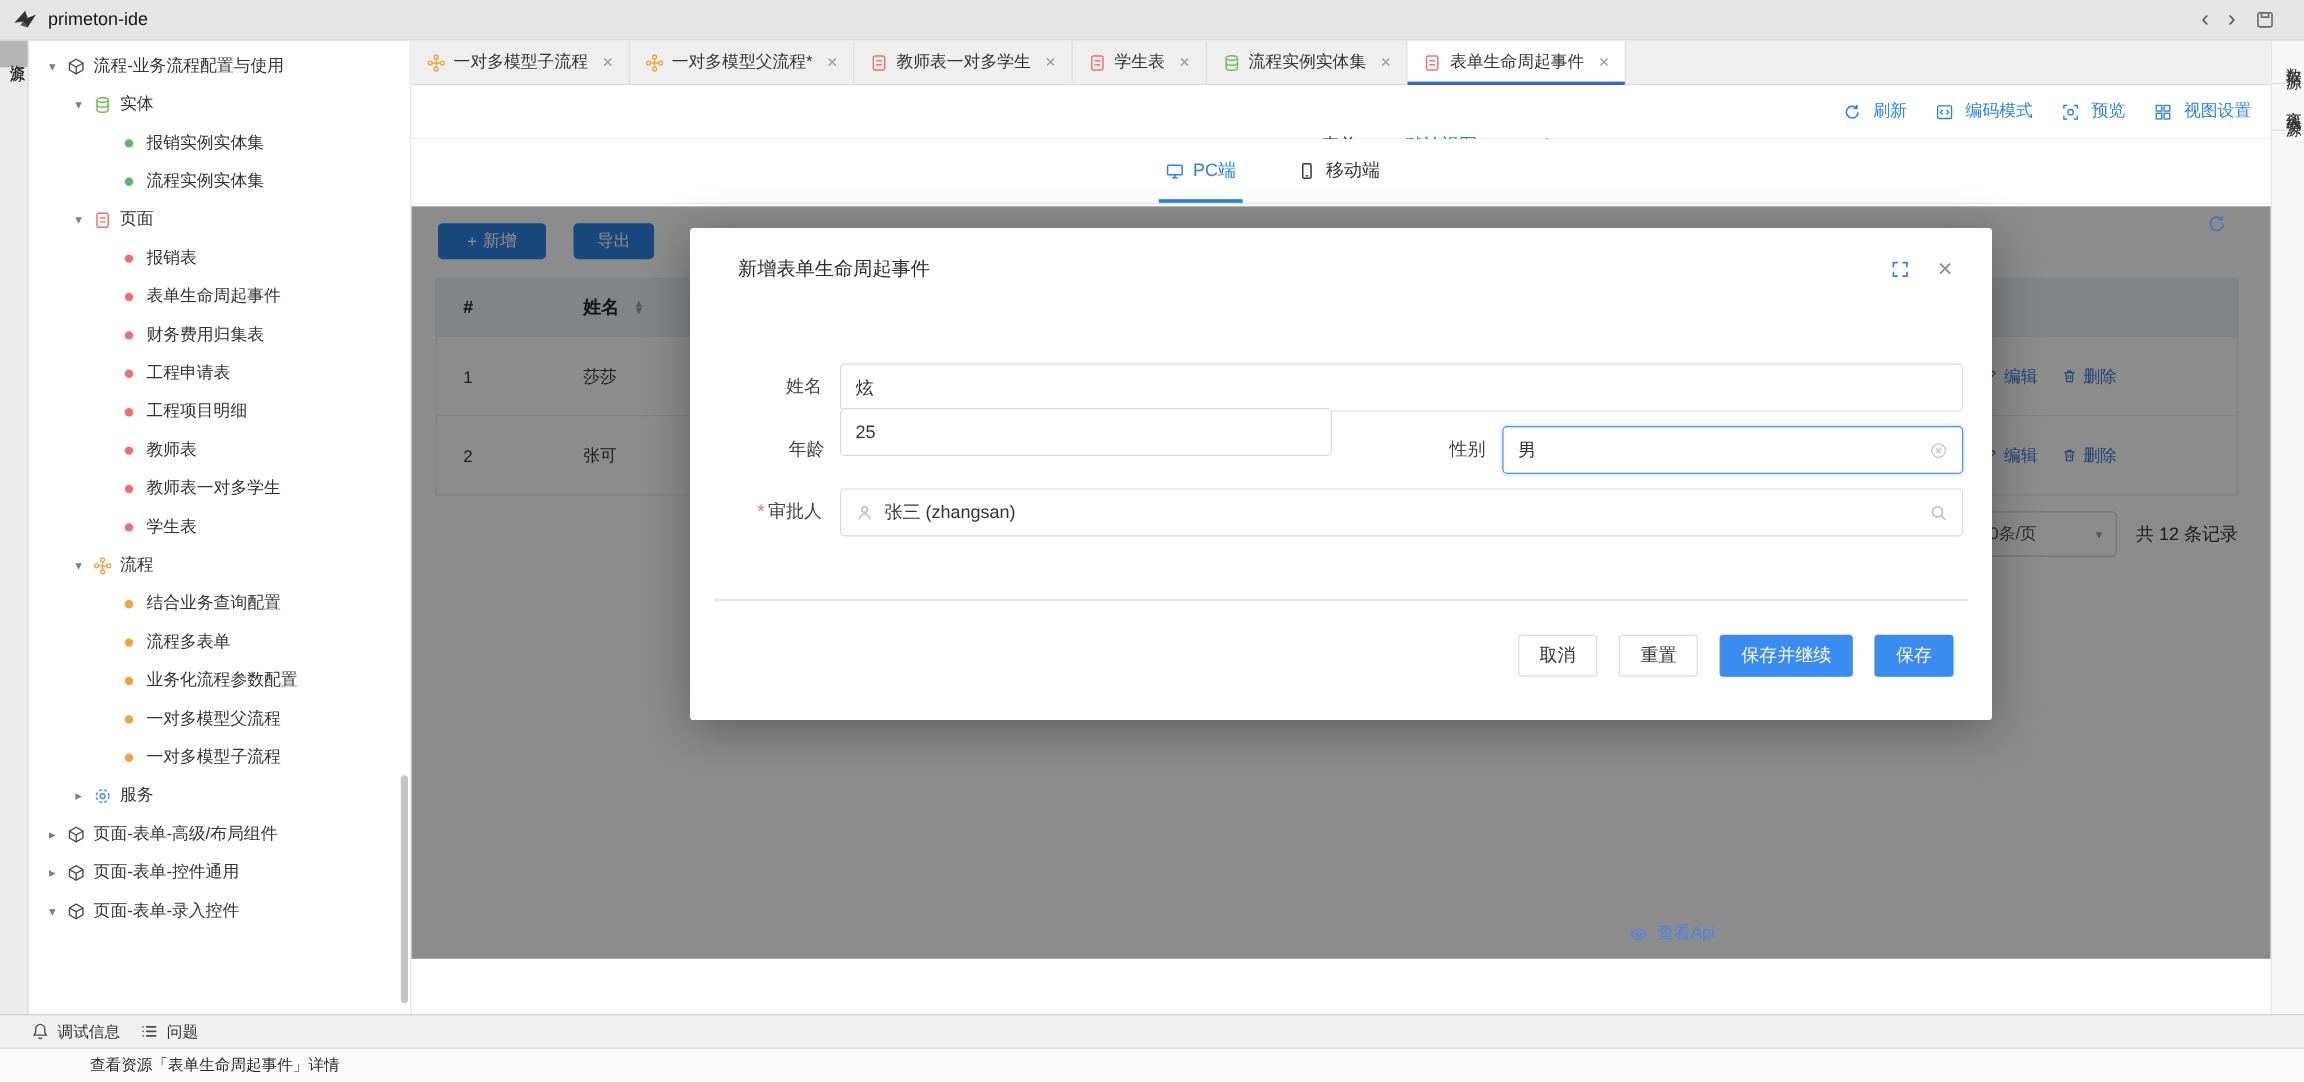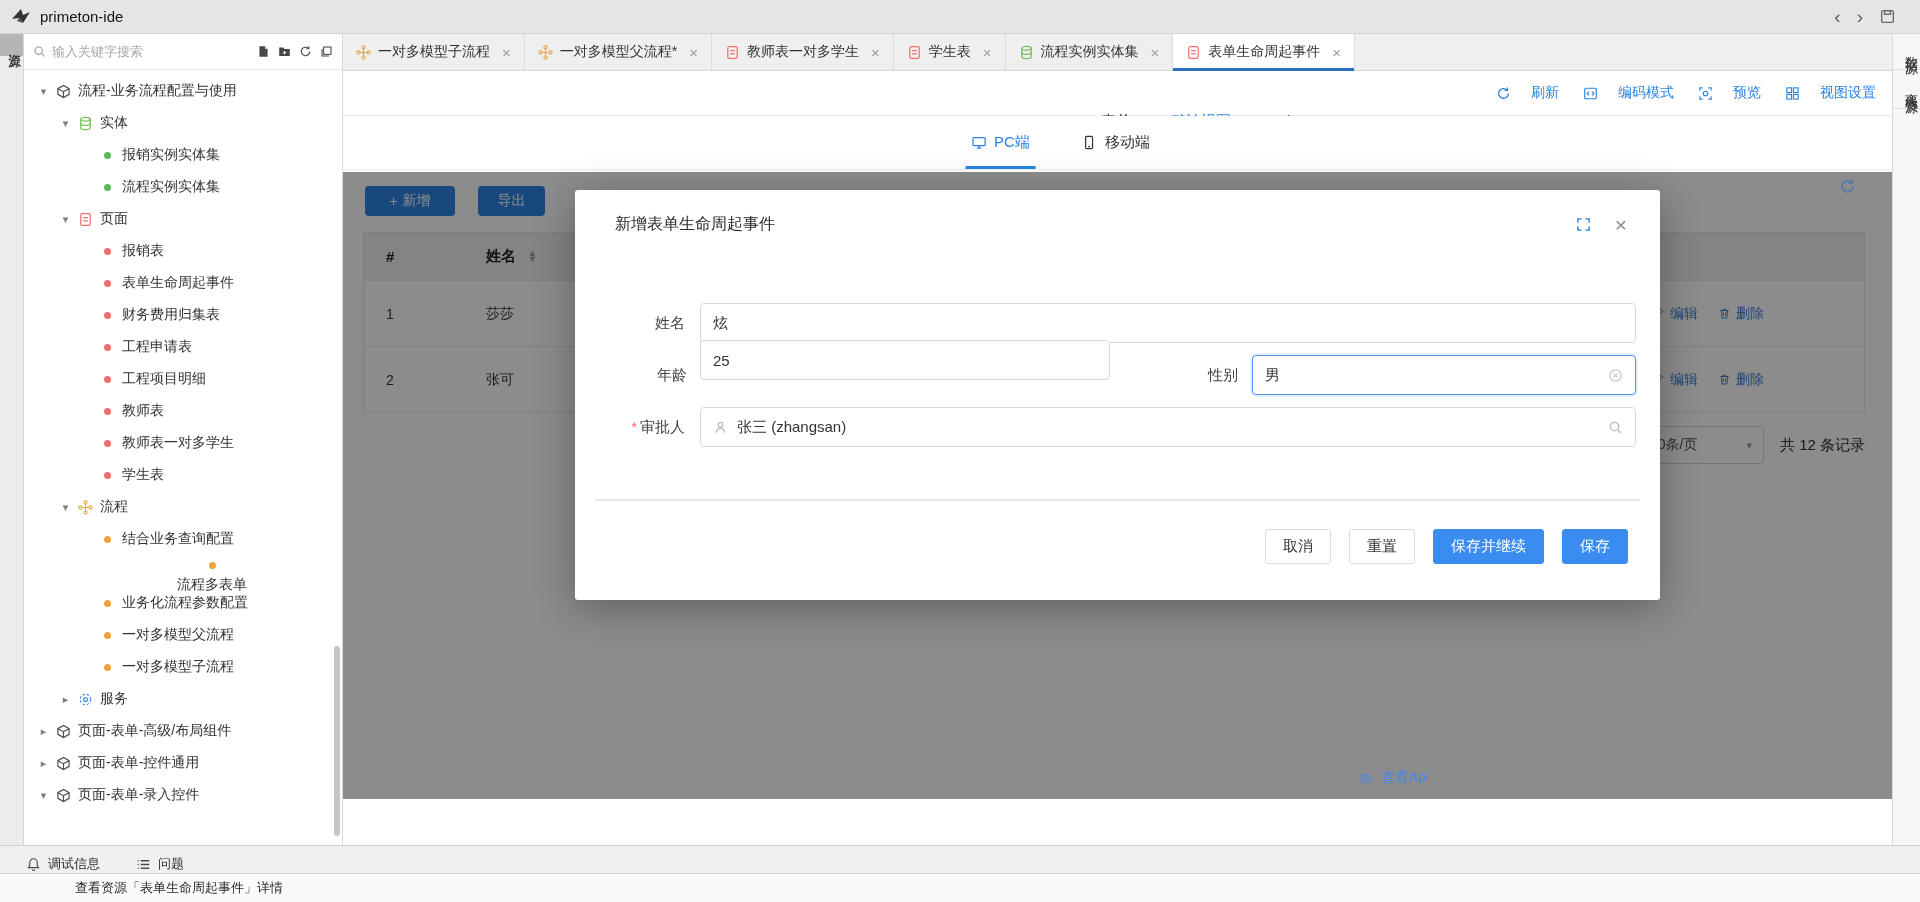--- a/index.html
+++ b/index.html
@@ -296,36 +296,6 @@
   </div>
 
   <div class="sidebar">
-    <div class="search-row">
-      <span class="search-icon">
-          <svg class="i14" viewBox="0 0 16 16">
-            <use href="#sym-search"></use>
-          </svg>
-        </span>
-      <input class="search-input" placeholder="输入关键字搜索" style="">
-      <span class="search-tools">
-        <span class="tool">
-            <svg class="i14" viewBox="0 0 16 16">
-              <use href="#sym-newfile"></use>
-            </svg>
-          </span>
-        <span class="tool">
-            <svg class="i14" viewBox="0 0 16 16">
-              <use href="#sym-newfolder"></use>
-            </svg>
-          </span>
-        <span class="tool">
-            <svg class="i14" viewBox="0 0 16 16">
-              <use href="#sym-refresh"></use>
-            </svg>
-          </span>
-        <span class="tool">
-            <svg class="i14" viewBox="0 0 16 16">
-              <use href="#sym-collapse"></use>
-            </svg>
-          </span>
-      </span>
-    </div>
     <div class="tree">
   <div class="tree-item" style="padding-left: 14px;">
     <span class="caret">▾</span>

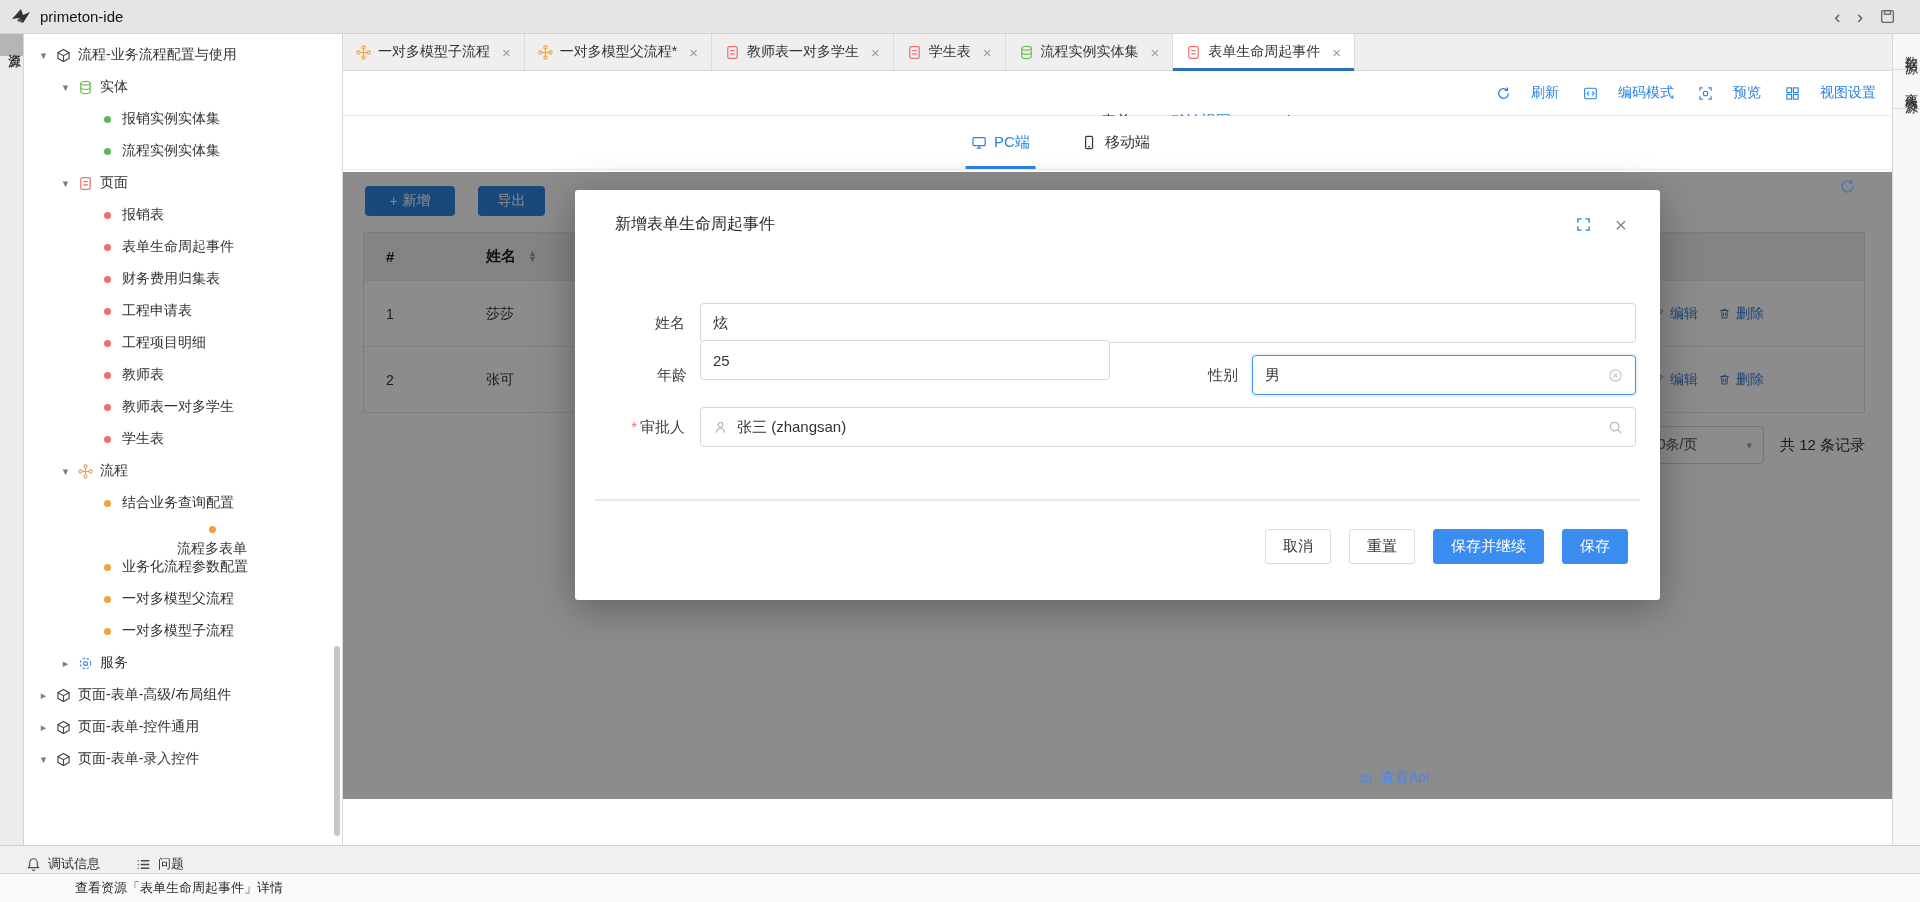--- a/index.html
+++ b/index.html
@@ -60,7 +60,7 @@
 .view-caret{font-size:11px;color:#2a82e4}
 .add-view{font-size:18px;color:#555;cursor:pointer}
 .toolbar-right{position:absolute;right:16px;top:0;height:100%;display:flex;align-items:center;gap:24px}
-.tool-btn{display:flex;align-items:center;gap:20px;color:#2a82e4;font-size:14px;cursor:pointer}
+.tool-btn{display:flex;align-items:center;gap:10px;color:#2a82e4;font-size:14px;cursor:pointer}
 .device-row{height:54px;background:#fff;border-bottom:1px solid #ededed;position:relative;flex:none}
 .device-tabs{position:absolute;left:calc(50% - 57px);transform:translateX(-50%);top:0;height:100%;display:flex;gap:52px}
 .device-tab{display:flex;align-items:center;gap:8px;font-size:15px;color:#333;height:100%;position:relative;cursor:pointer}

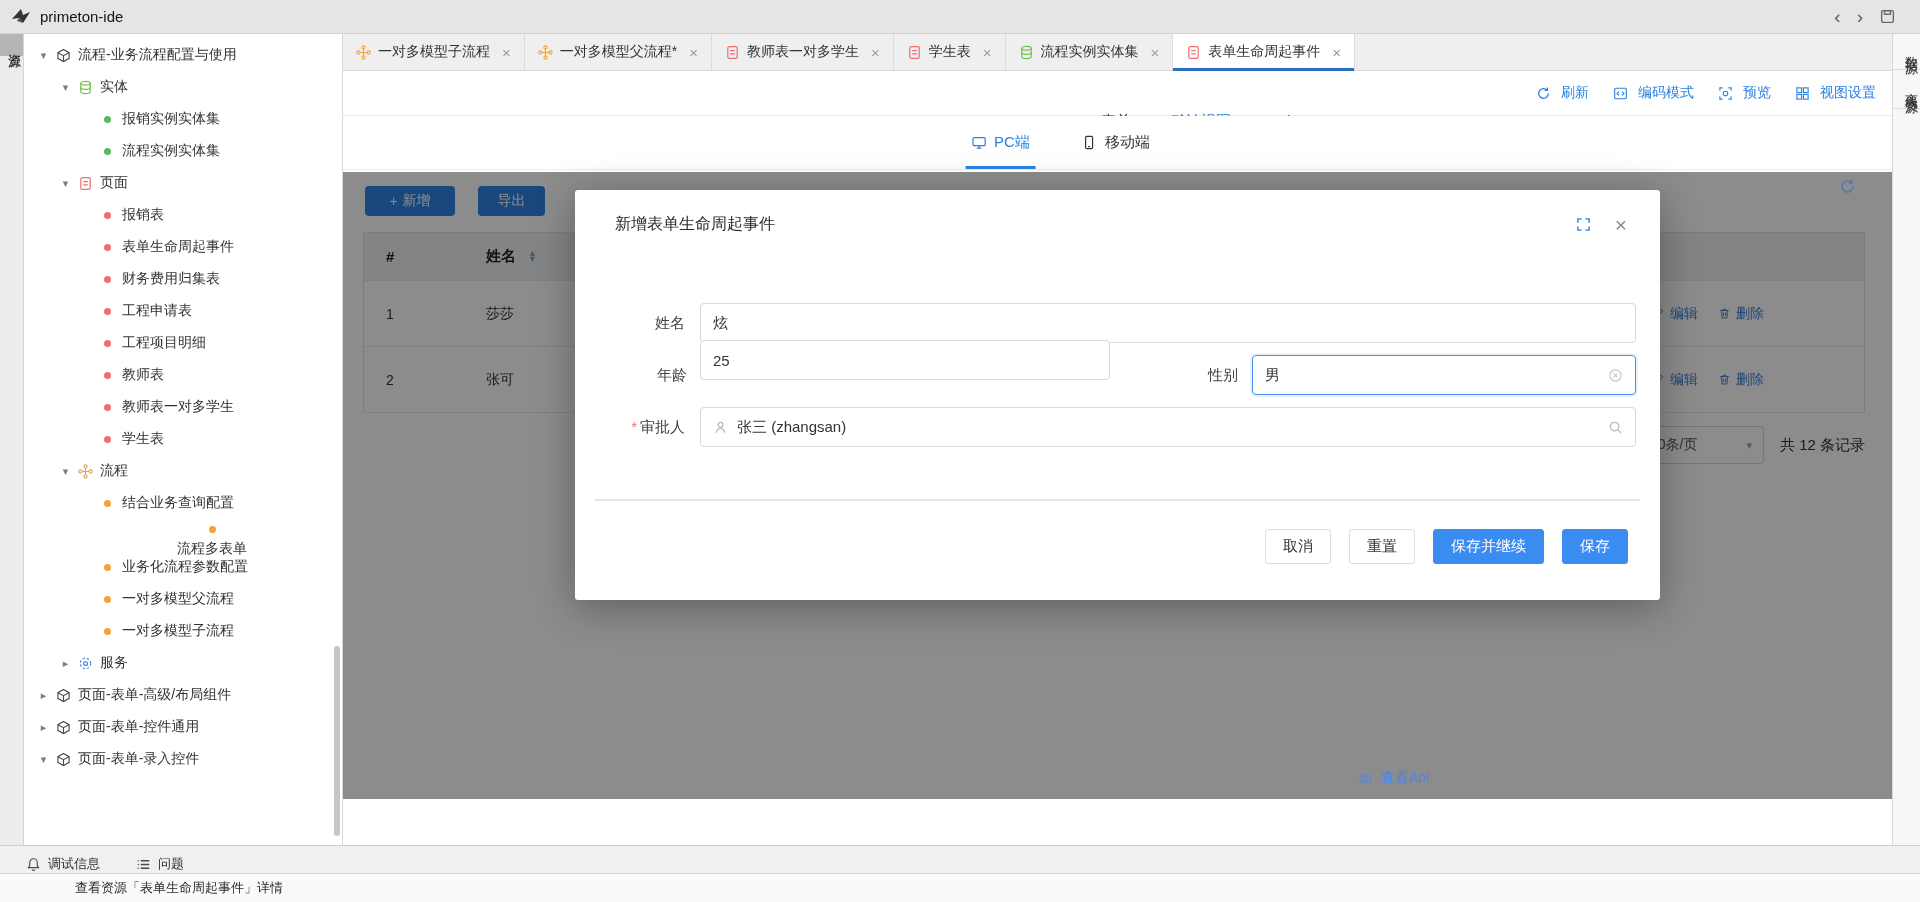--- a/index.html
+++ b/index.html
@@ -403,7 +403,7 @@
     <span class="t-label">结合业务查询配置</span>
   </div>
 
-  <div class="tree-item" style="padding-left: 58px; flex-direction: column;">
+  <div class="tree-item" style="padding-left: 58px;">
     <span class="caret"></span>
     <span class="t-icon dot dot-orange"></span>
     <span class="t-label">流程多表单</span>

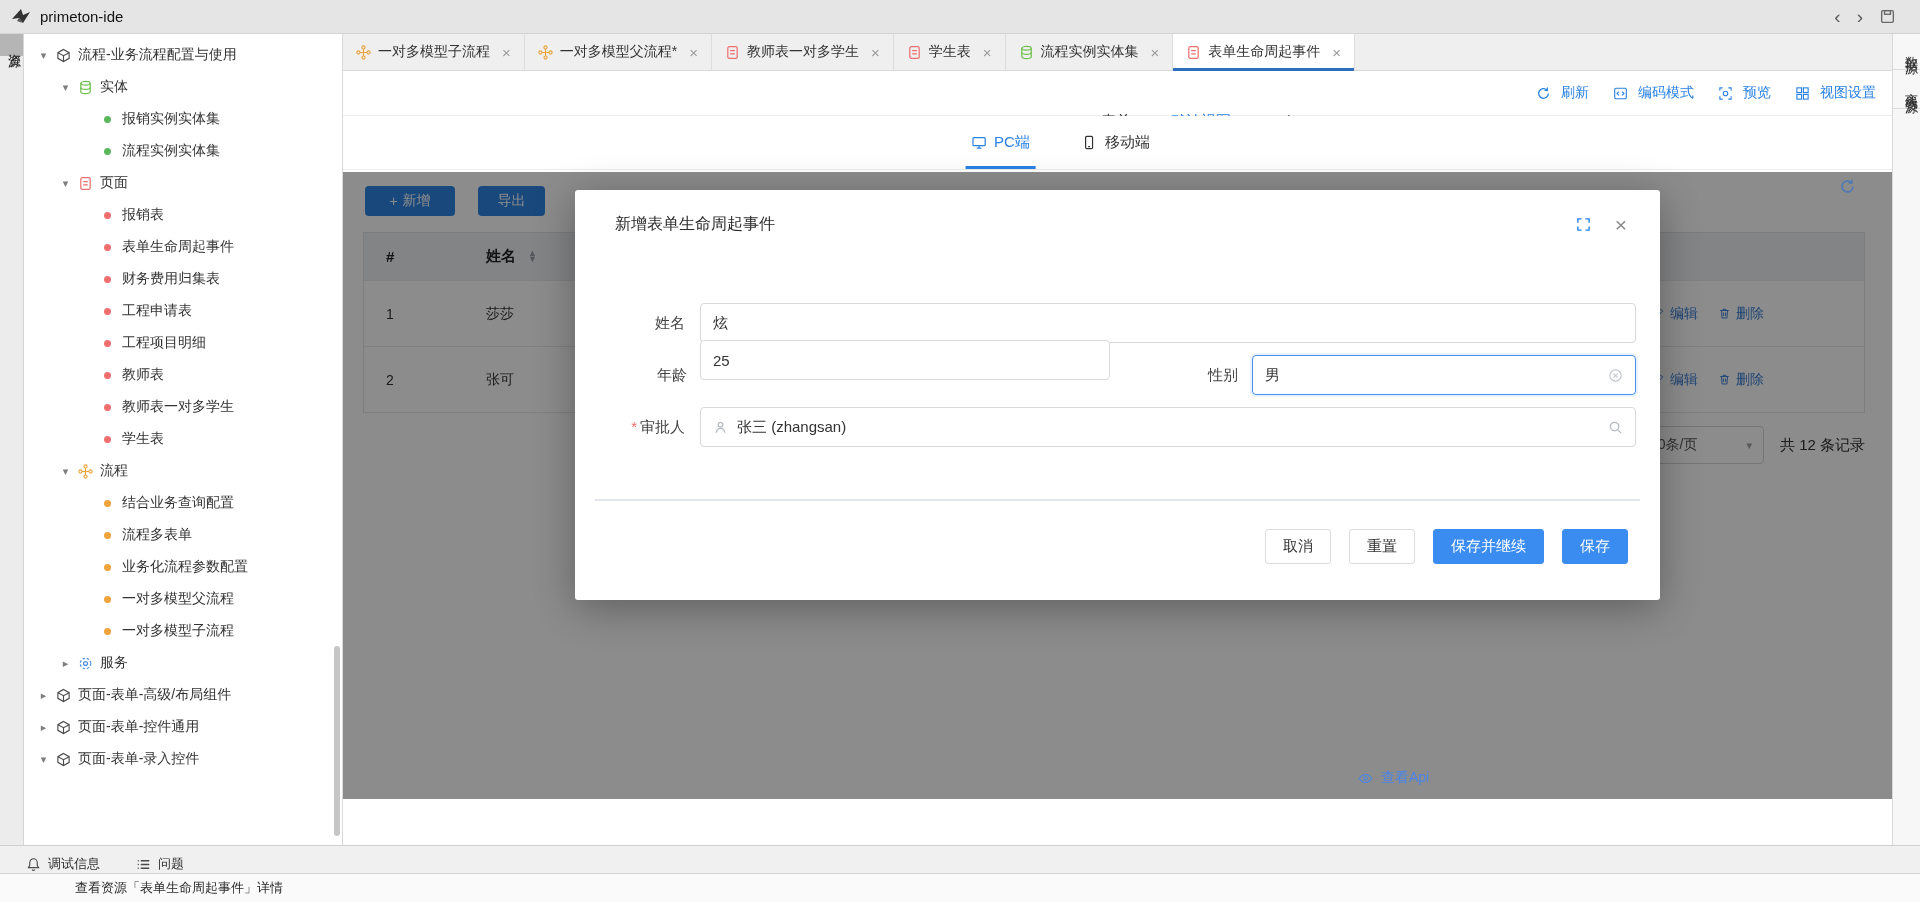--- a/index.html
+++ b/index.html
@@ -117,7 +117,7 @@
 .rr-tab{writing-mode:vertical-rl;text-orientation:upright;font-size:13px;color:#2e2e2e;letter-spacing:3px;padding:12px 0 14px;width:100%;text-align:center;border-bottom:1px solid #dcdcdc;cursor:pointer}
 
 
-.footer-bar{height:28px;background:#f0f0f0;border-top:1px solid #cfcfcf;display:flex;align-items:flex-end;padding-left:26px;gap:36px}
+.footer-bar{height:28px;background:#f0f0f0;border-top:1px solid #cfcfcf;display:flex;align-items:center;padding-left:26px;gap:17px}
 .foot-item{display:flex;align-items:center;gap:7px;font-size:13px;color:#2e2e2e;cursor:pointer}
 .foot-item .f-icon{color:#4a4a4a}
 .status-bar{height:29px;background:#fafafa;border-top:1px solid #d4d4d4;display:flex;align-items:center;padding-left:75px;font-size:13px;color:#2b2b2b}

